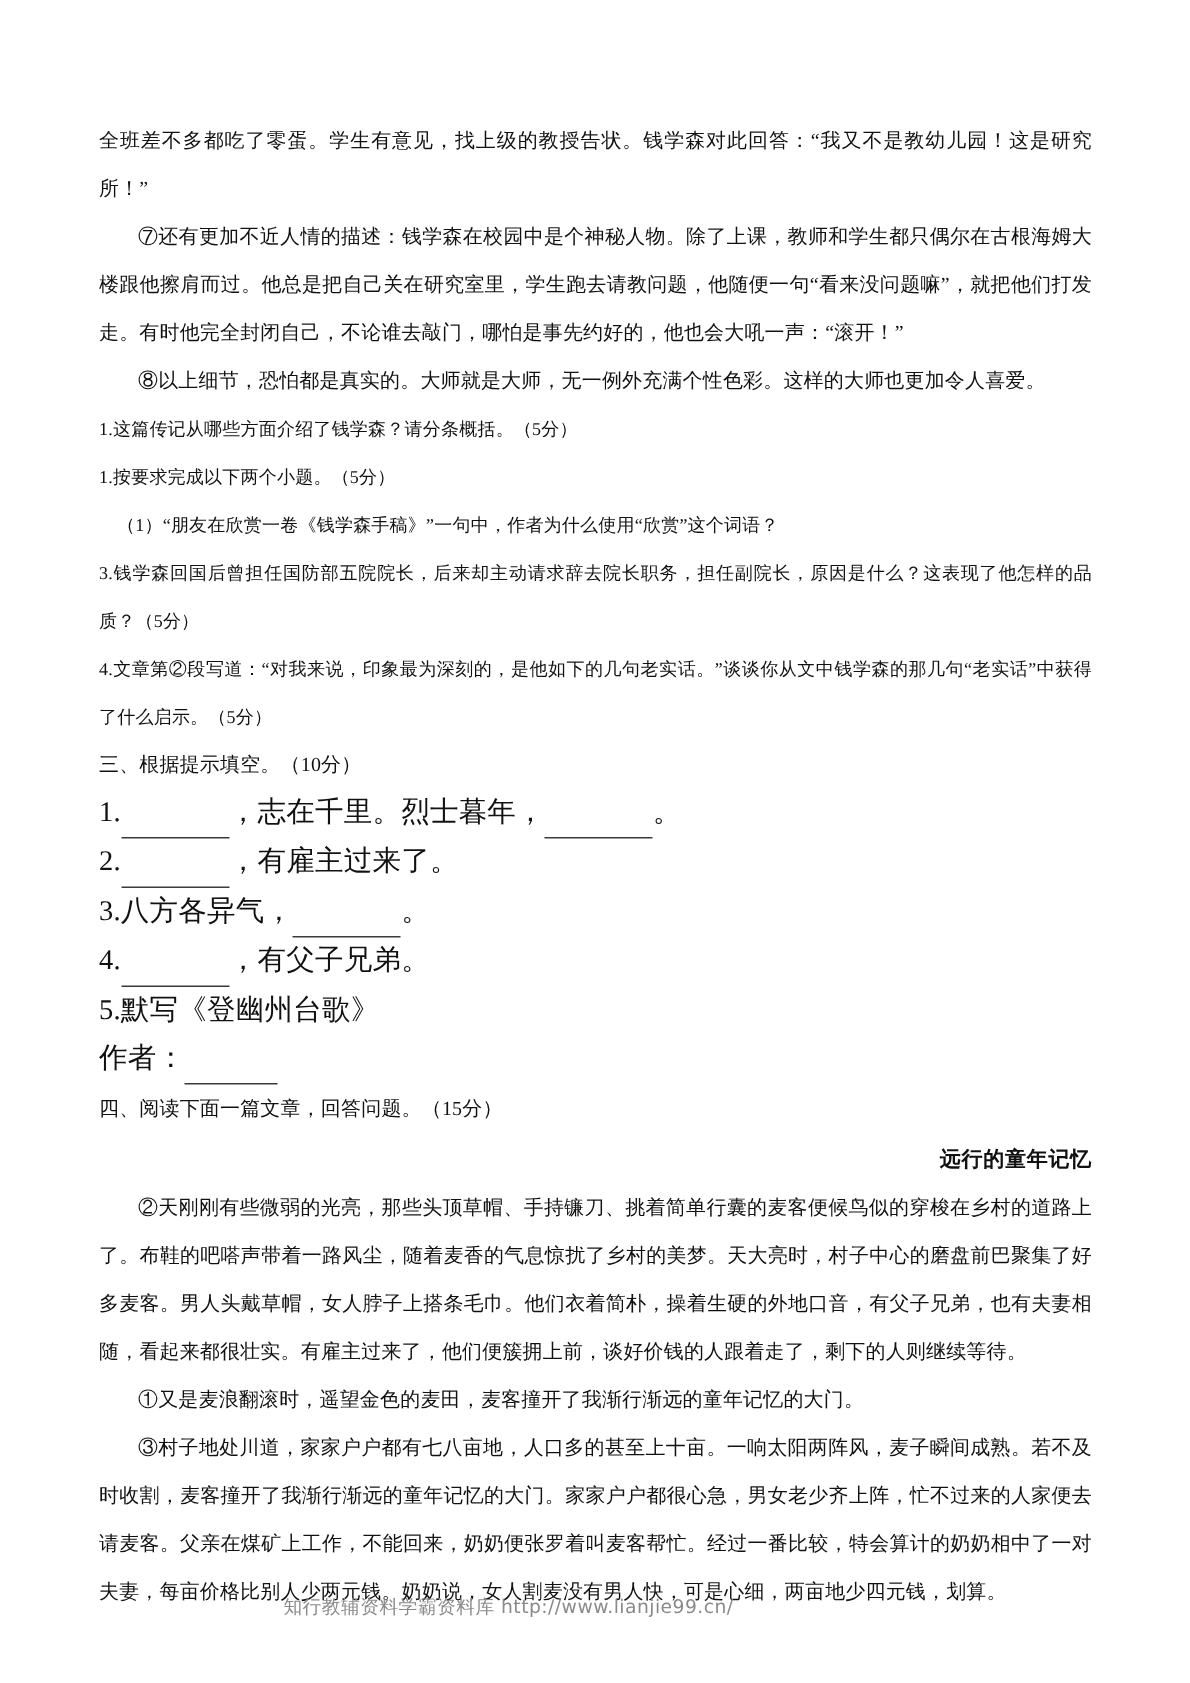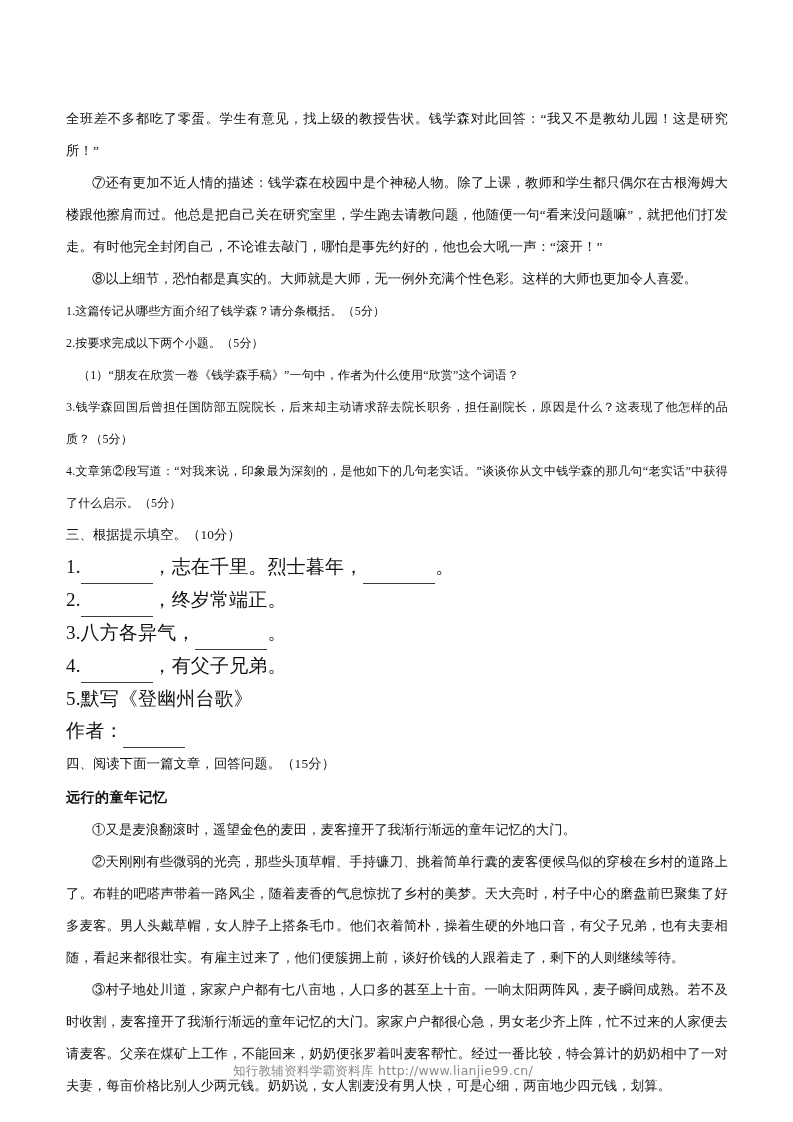--- a/index.html
+++ b/index.html
@@ -27,7 +27,6 @@
     left: 66px;
     top: 78px;
     width: 662px;
-    margin-top: 25px;
   }
   
   .para {

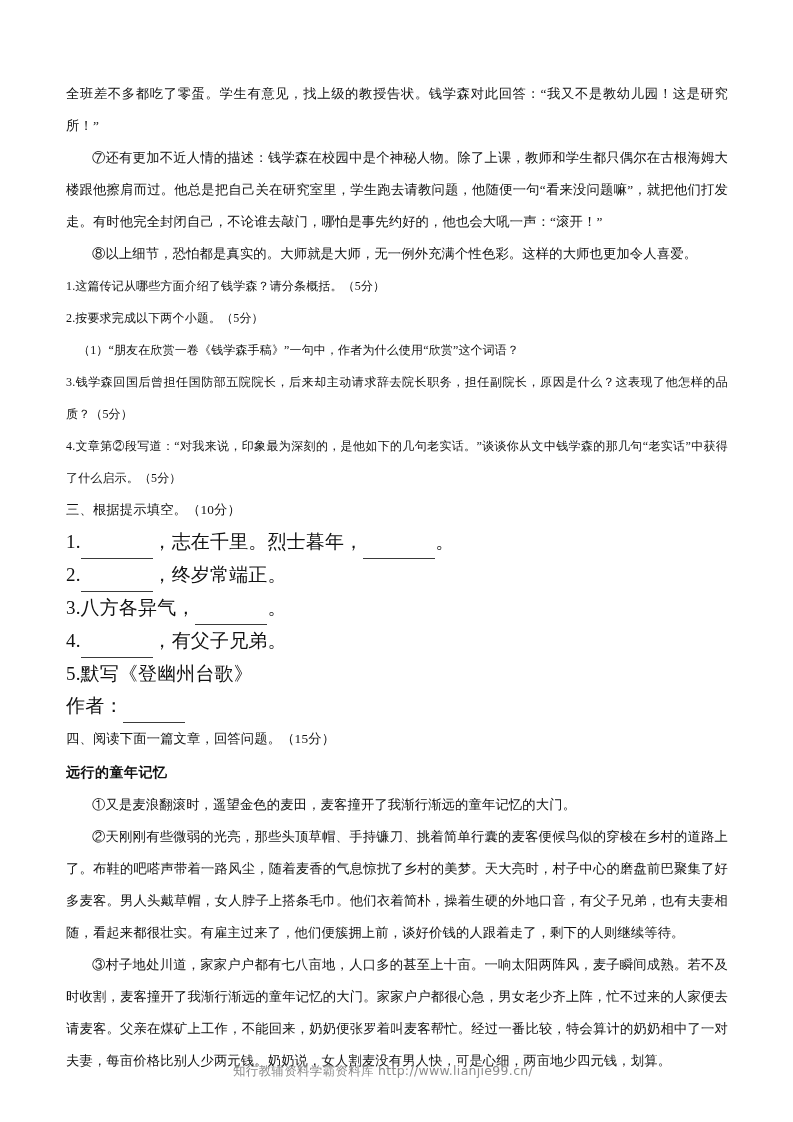--- a/index.html
+++ b/index.html
@@ -106,7 +106,7 @@
     <p class="para indent">⑧以上细节，恐怕都是真实的。大师就是大师，无一例外充满个性色彩。这样的大师也更加令人喜爱。</p>
 
     <p class="qline">1.这篇传记从哪些方面介绍了钱学森？请分条概括。（5分）</p>
-    <p class="qline">2.按要求完成以下两个小题。（5分）</p>
+    <p class="qline">1.按要求完成以下两个小题。（5分）</p>
     <p class="qline sub">（1）“朋友在欣赏一卷《钱学森手稿》”一句中，作者为什么使用“欣赏”这个词语？</p>
     <p class="qline">3.钱学森回国后曾担任国防部五院院长，后来却主动请求辞去院长职务，担任副院长，原因是什么？这表现了他怎样的品质？（5分）</p>
     <p class="qline">4.文章第②段写道：“对我来说，印象最为深刻的，是他如下的几句老实话。”谈谈你从文中钱学森的那几句“老实话”中获得了什么启示。（5分）</p>

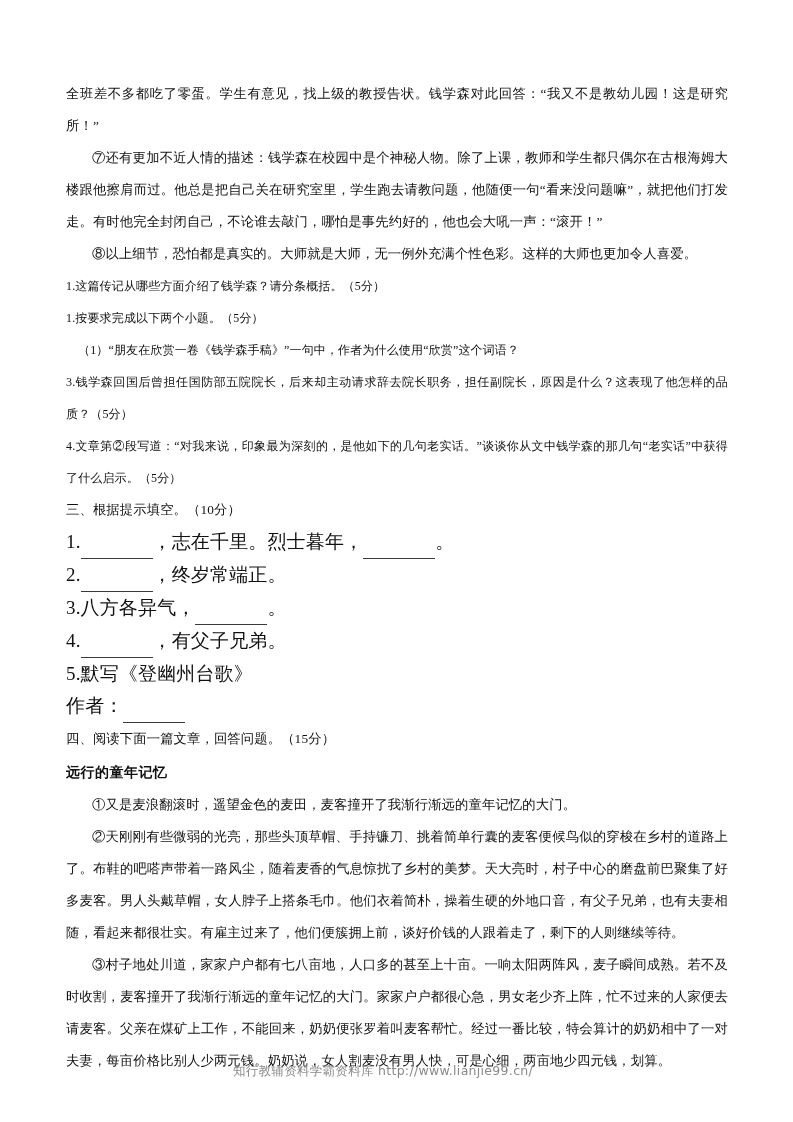--- a/index.html
+++ b/index.html
@@ -115,7 +115,7 @@
 
     <div id="fill-list">
         <p class="fill-line"><span>1.</span><span class="blank w-long">&nbsp;</span><span>，志在千里。烈士暮年，</span><span class="blank w-long">&nbsp;</span><span>。</span></p>
-        <p class="fill-line"><span>2.</span><span class="blank w-long">&nbsp;</span><span>，终岁常端正。</span></p>
+        <p class="fill-line"><span>2.</span><span class="blank w-long">&nbsp;</span><span>，有雇主过来了。</span></p>
         <p class="fill-line"><span>3.</span><span>八方各异气，</span><span class="blank w-long">&nbsp;</span><span>。</span></p>
         <p class="fill-line"><span>4.</span><span class="blank w-long">&nbsp;</span><span>，有父子兄弟。</span></p>
         <p class="fill-line"><span>5.</span><span>默写《登幽州台歌》</span></p>

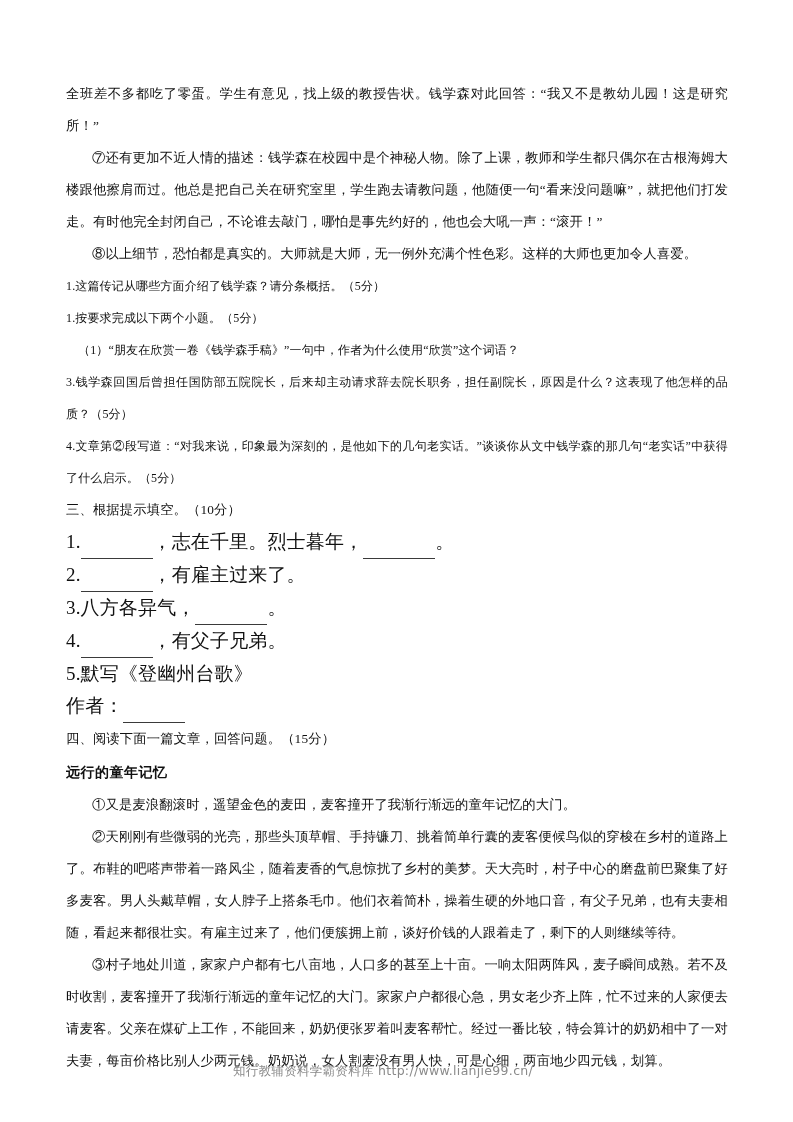--- a/index.html
+++ b/index.html
@@ -77,7 +77,7 @@
     font-size: 14px;
     line-height: 34px;
     font-weight: bold;
-    text-align: left;
+    text-align: right;
     margin: 0;
     font-family: "Liberation Sans", "DejaVu Sans", sans-serif;
     letter-spacing: 0.5px;

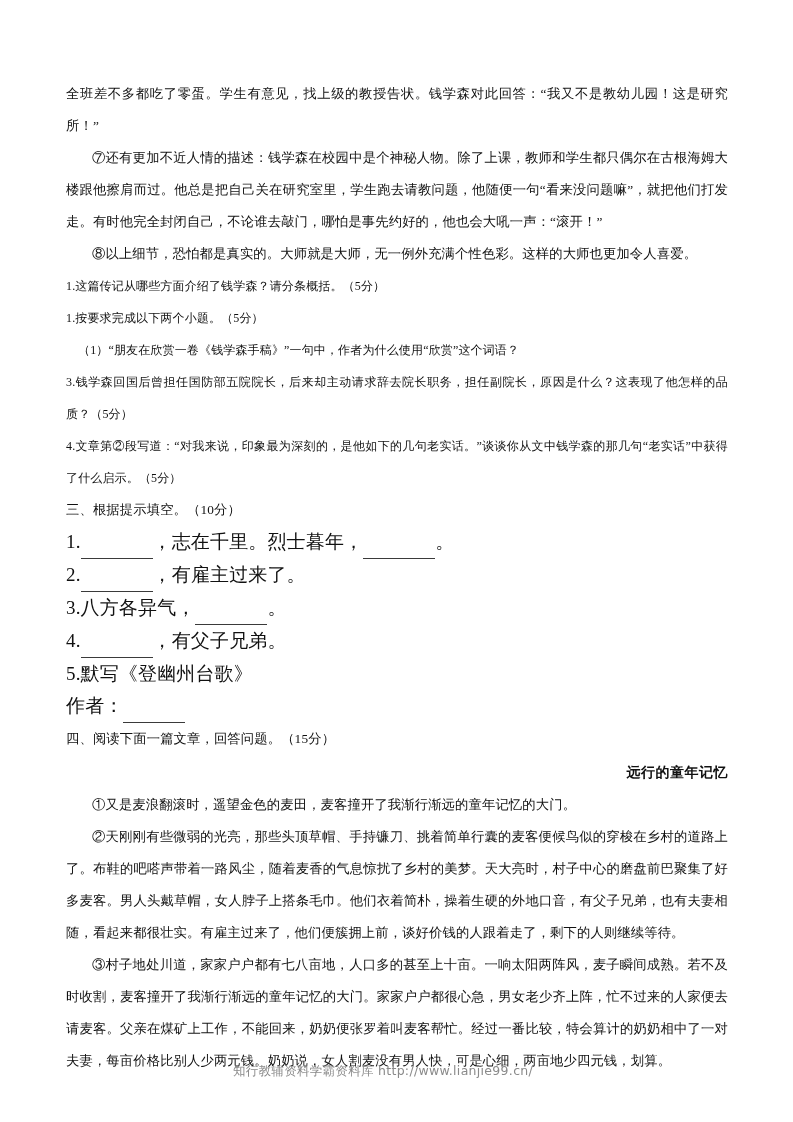--- a/index.html
+++ b/index.html
@@ -126,8 +126,8 @@
 
     <p class="article-title">远行的童年记忆</p>
 
+    <p class="para indent">②天刚刚有些微弱的光亮，那些头顶草帽、手持镰刀、挑着简单行囊的麦客便候鸟似的穿梭在乡村的道路上了。布鞋的吧嗒声带着一路风尘，随着麦香的气息惊扰了乡村的美梦。天大亮时，村子中心的磨盘前巴聚集了好多麦客。男人头戴草帽，女人脖子上搭条毛巾。他们衣着简朴，操着生硬的外地口音，有父子兄弟，也有夫妻相随，看起来都很壮实。有雇主过来了，他们便簇拥上前，谈好价钱的人跟着走了，剩下的人则继续等待。</p>
     <p class="para indent">①又是麦浪翻滚时，遥望金色的麦田，麦客撞开了我渐行渐远的童年记忆的大门。</p>
-    <p class="para indent">②天刚刚有些微弱的光亮，那些头顶草帽、手持镰刀、挑着简单行囊的麦客便候鸟似的穿梭在乡村的道路上了。布鞋的吧嗒声带着一路风尘，随着麦香的气息惊扰了乡村的美梦。天大亮时，村子中心的磨盘前巴聚集了好多麦客。男人头戴草帽，女人脖子上搭条毛巾。他们衣着简朴，操着生硬的外地口音，有父子兄弟，也有夫妻相随，看起来都很壮实。有雇主过来了，他们便簇拥上前，谈好价钱的人跟着走了，剩下的人则继续等待。</p>
     <p class="para indent">③村子地处川道，家家户户都有七八亩地，人口多的甚至上十亩。一响太阳两阵风，麦子瞬间成熟。若不及时收割，麦客撞开了我渐行渐远的童年记忆的大门。家家户户都很心急，男女老少齐上阵，忙不过来的人家便去请麦客。父亲在煤矿上工作，不能回来，奶奶便张罗着叫麦客帮忙。经过一番比较，特会算计的奶奶相中了一对夫妻，每亩价格比别人少两元钱。奶奶说，女人割麦没有男人快，可是心细，两亩地少四元钱，划算。</p>
 
   </div>

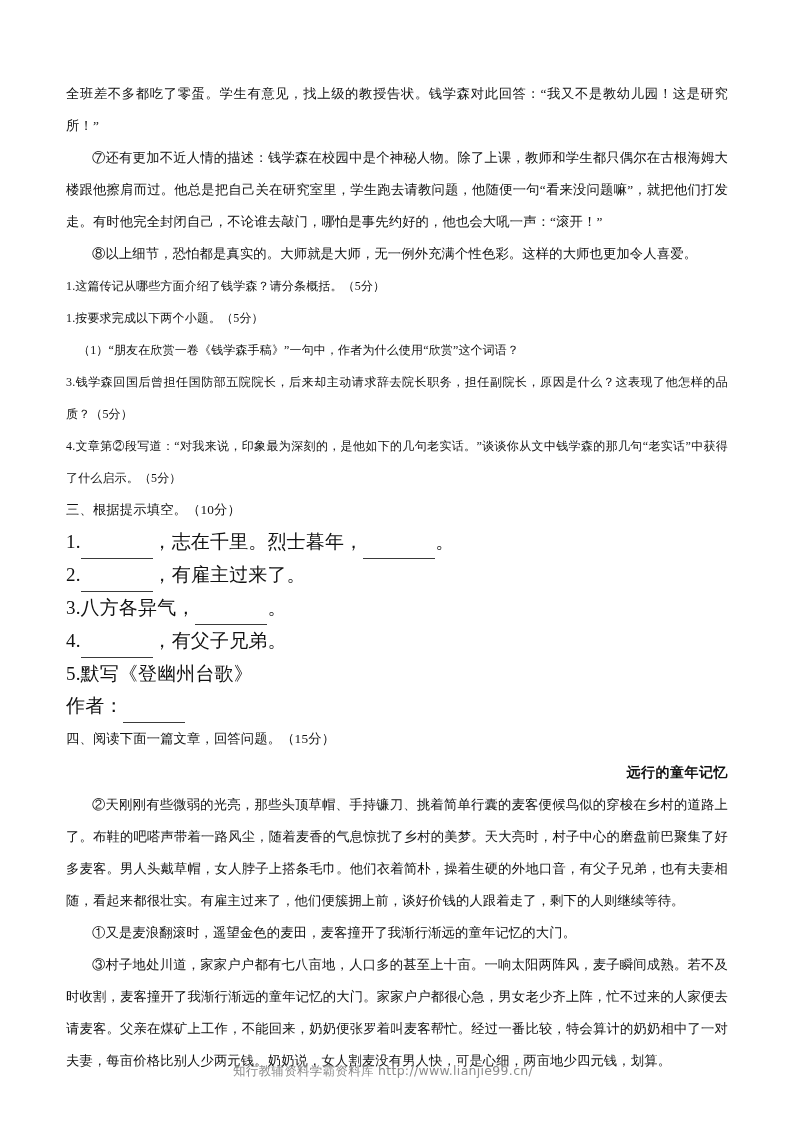--- a/index.html
+++ b/index.html
@@ -92,7 +92,6 @@
     color: #8a8a8a;
     font-family: "DejaVu Sans", sans-serif;
     letter-spacing: 0.3px;
-    padding-left: 44px;
   }
 </style>
 </head>

